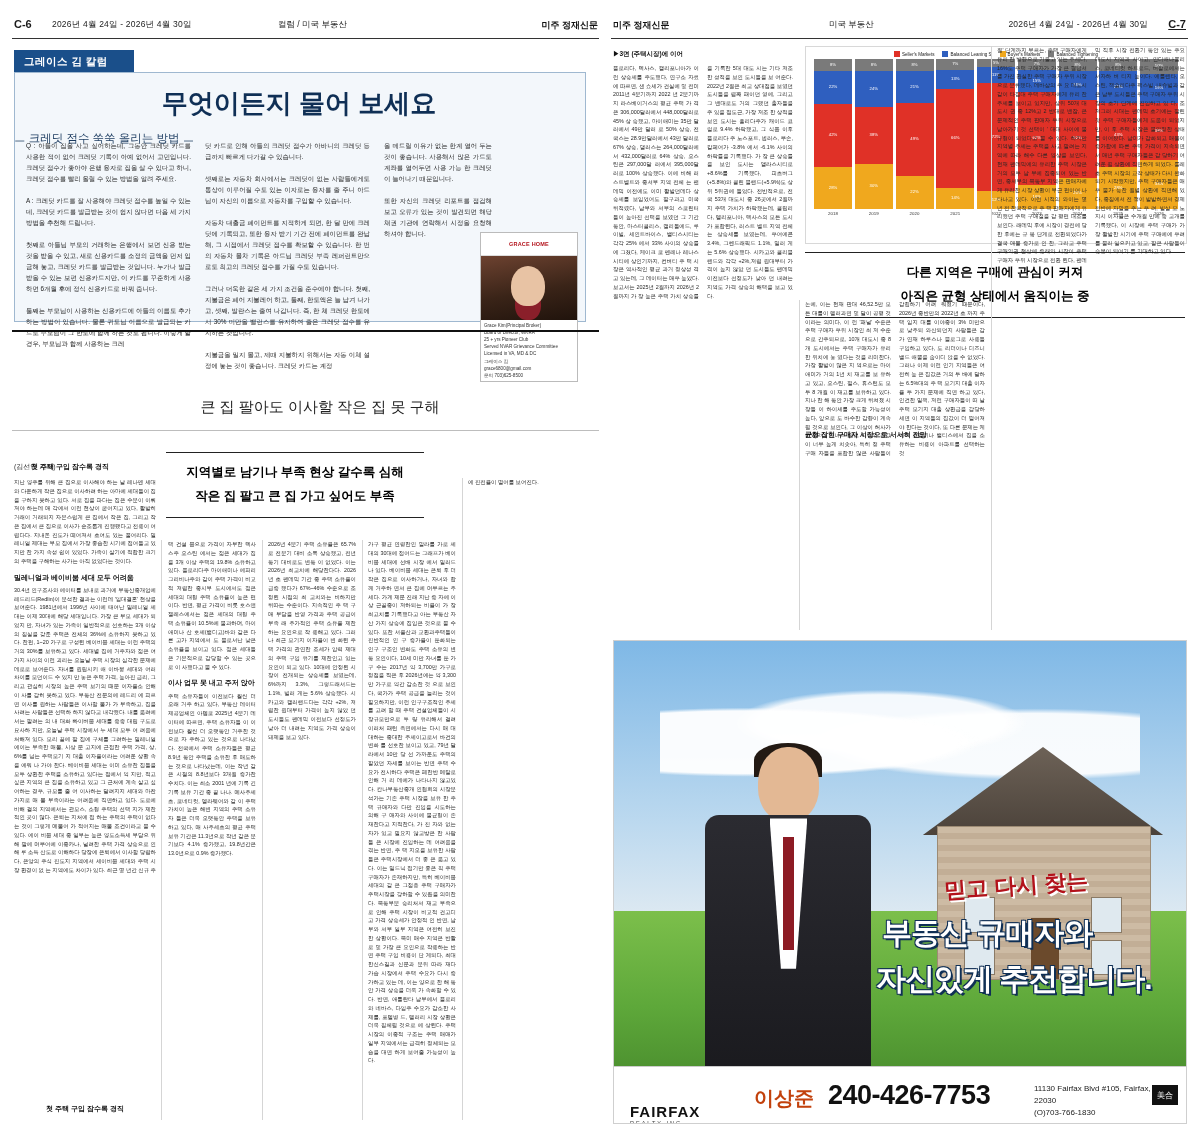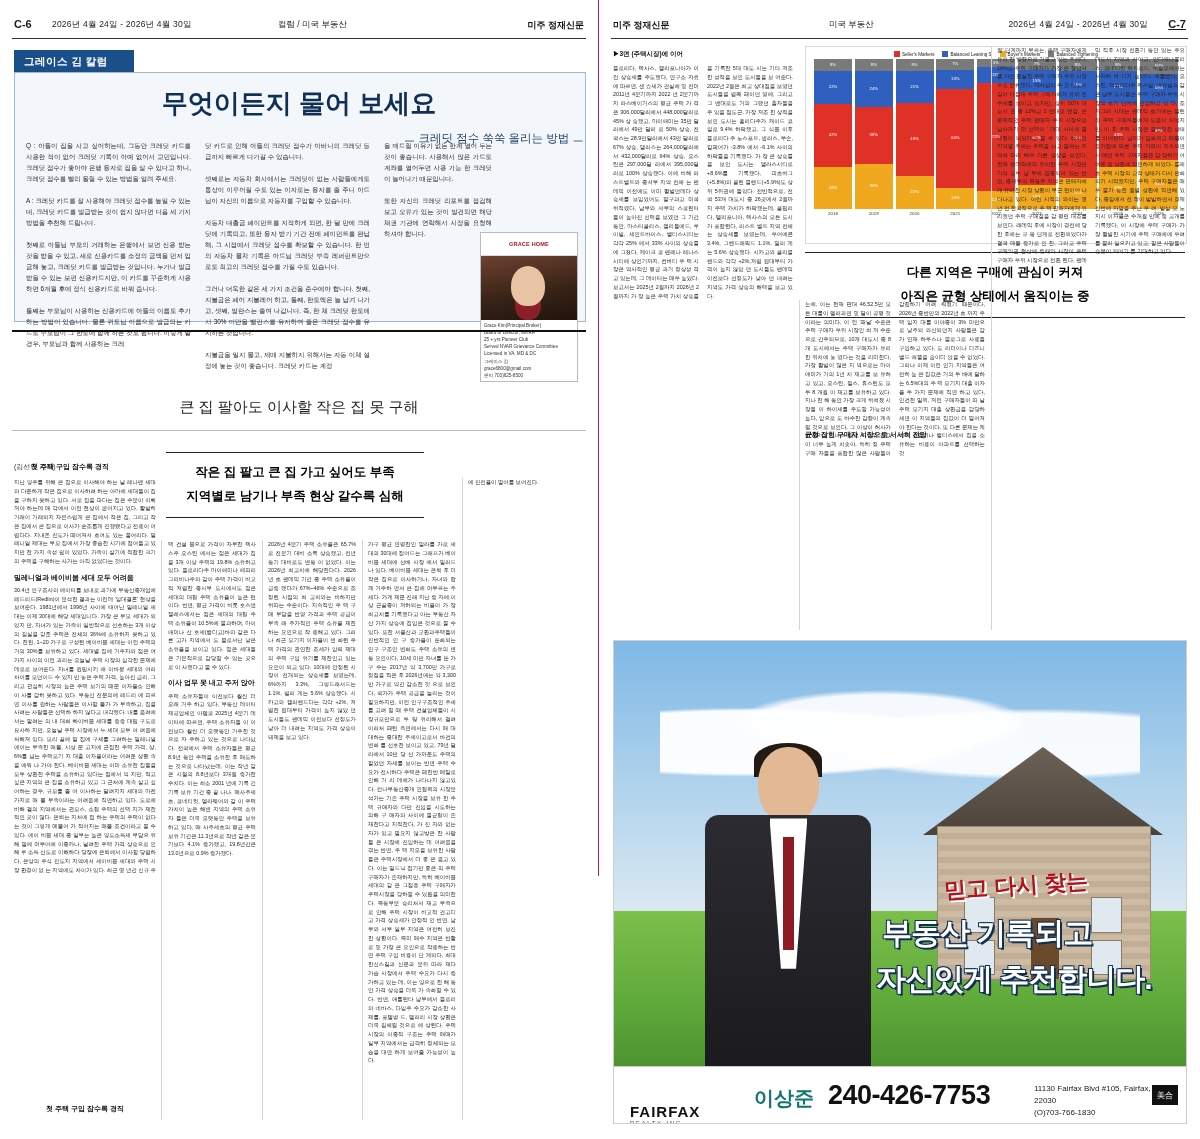--- a/index.html
+++ b/index.html
@@ -6,7 +6,7 @@
   body{font-family:"Liberation Sans", sans-serif;}
   .page{position:relative;width:1200px;height:1139px;background:#ffffff;overflow:hidden;}
   .sheet{position:absolute;top:0;background:#fff;}
-  .sheet-l{left:0;width:598px;height:876px;border-right:5px solid #be185d;}
+  .sheet-l{left:0;width:598px;height:876px;border-right:5px solid #be185d;padding-left:14px;}
   .sheet-r{left:599px;width:601px;height:1139px;}
   .folio{position:absolute;top:18px;font-weight:bold;font-size:11px;color:#1a1a1a;}
   .rule-top{position:absolute;height:1px;background:#333;}

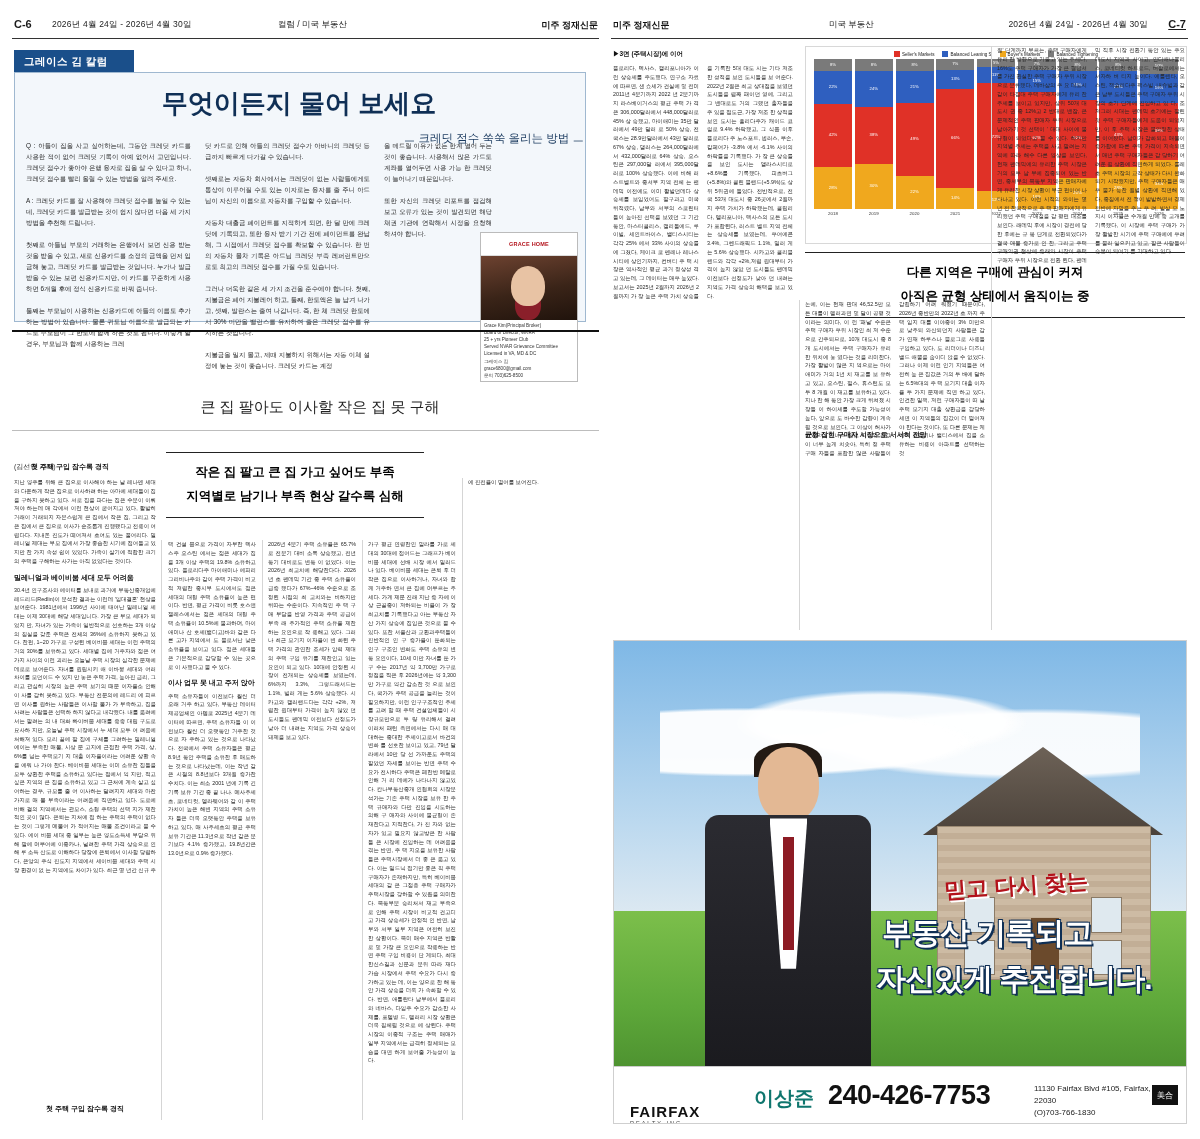--- a/index.html
+++ b/index.html
@@ -20,7 +20,7 @@
             padding:5px 10px;letter-spacing:.5px;}
   .col-box{position:absolute;border:1px solid #9fb8d0;background:#f3f7fb;}
   .col-title{position:absolute;font-size:26px;font-weight:bold;color:#0f2f55;text-align:center;width:100%;}
-  .col-sub{position:absolute;font-size:11.5px;color:#1a3a5f;text-align:right;width:100%;}
+  .col-sub{position:absolute;font-size:11.5px;color:#1a3a5f;text-align:left;width:100%;}
 
   .qa{position:absolute;font-size:6.4px;line-height:1.72;color:#1c1c1c;text-align:justify;}
   .photo-card{position:absolute;width:96px;border:1px solid #bbb;background:#fff;}

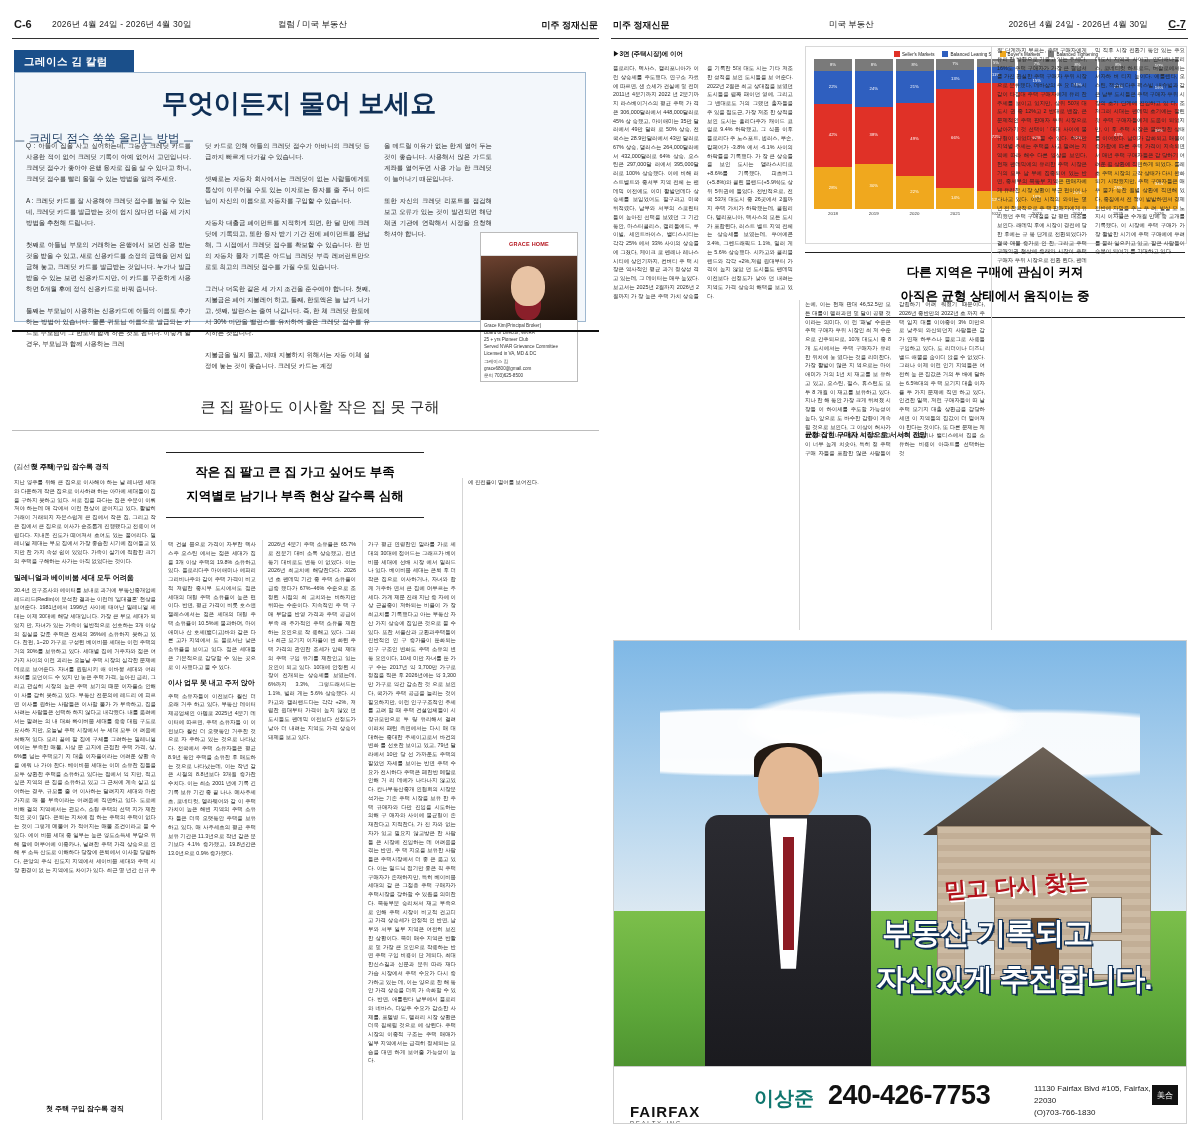--- a/index.html
+++ b/index.html
@@ -163,8 +163,8 @@
     <div class="rule-thin" style="left:12px;right:12px;top:430px;"></div>
 
     <div class="deck-box" style="left:166px;top:452px;width:258px;padding:8px 0;">
+      <div class="deck-line">지역별로 남기나 부족 현상 갈수록 심해</div>
       <div class="deck-line">작은 집 팔고 큰 집 가고 싶어도 부족</div>
-      <div class="deck-line">지역별로 남기나 부족 현상 갈수록 심해</div>
     </div>
 
     <div class="body-col" style="left:14px;top:478px;width:142px;">

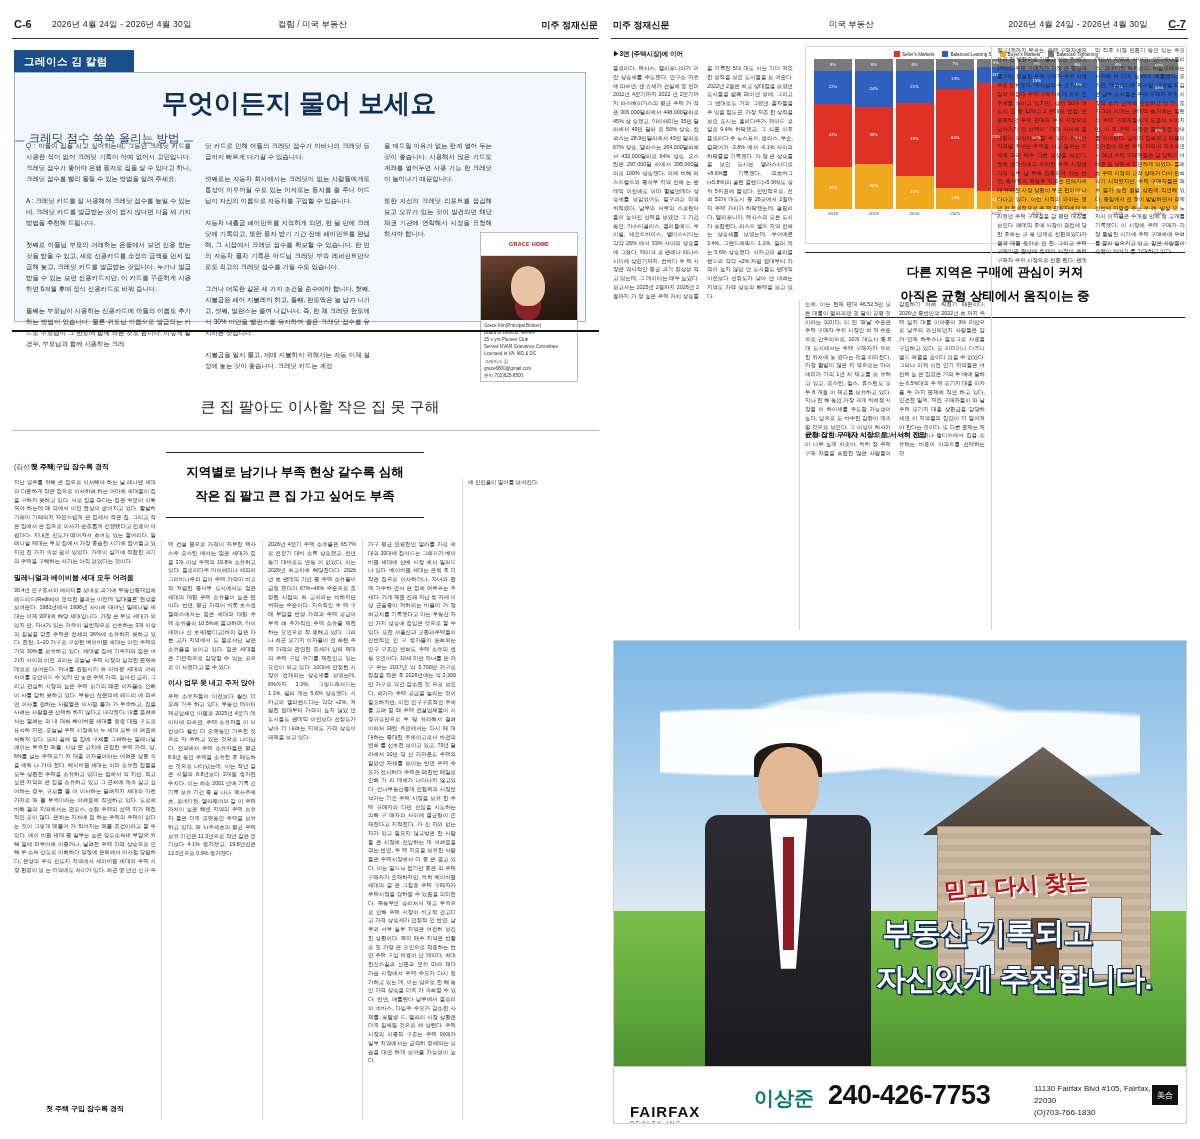--- a/index.html
+++ b/index.html
@@ -383,7 +383,7 @@
       </div>
 
       <div class="ad-copy1" style="left:330px;top:230px;">믿고 다시 찾는</div>
-      <div class="ad-copy2" style="left:268px;top:272px;">부동산 기록되고</div>
+      <div class="ad-copy2" style="left:268px;top:272px;">부동산 규매자와</div>
       <div class="ad-copy2" style="left:262px;top:318px;">자신있게 추천합니다.</div>
 
       <div class="ad-bar">

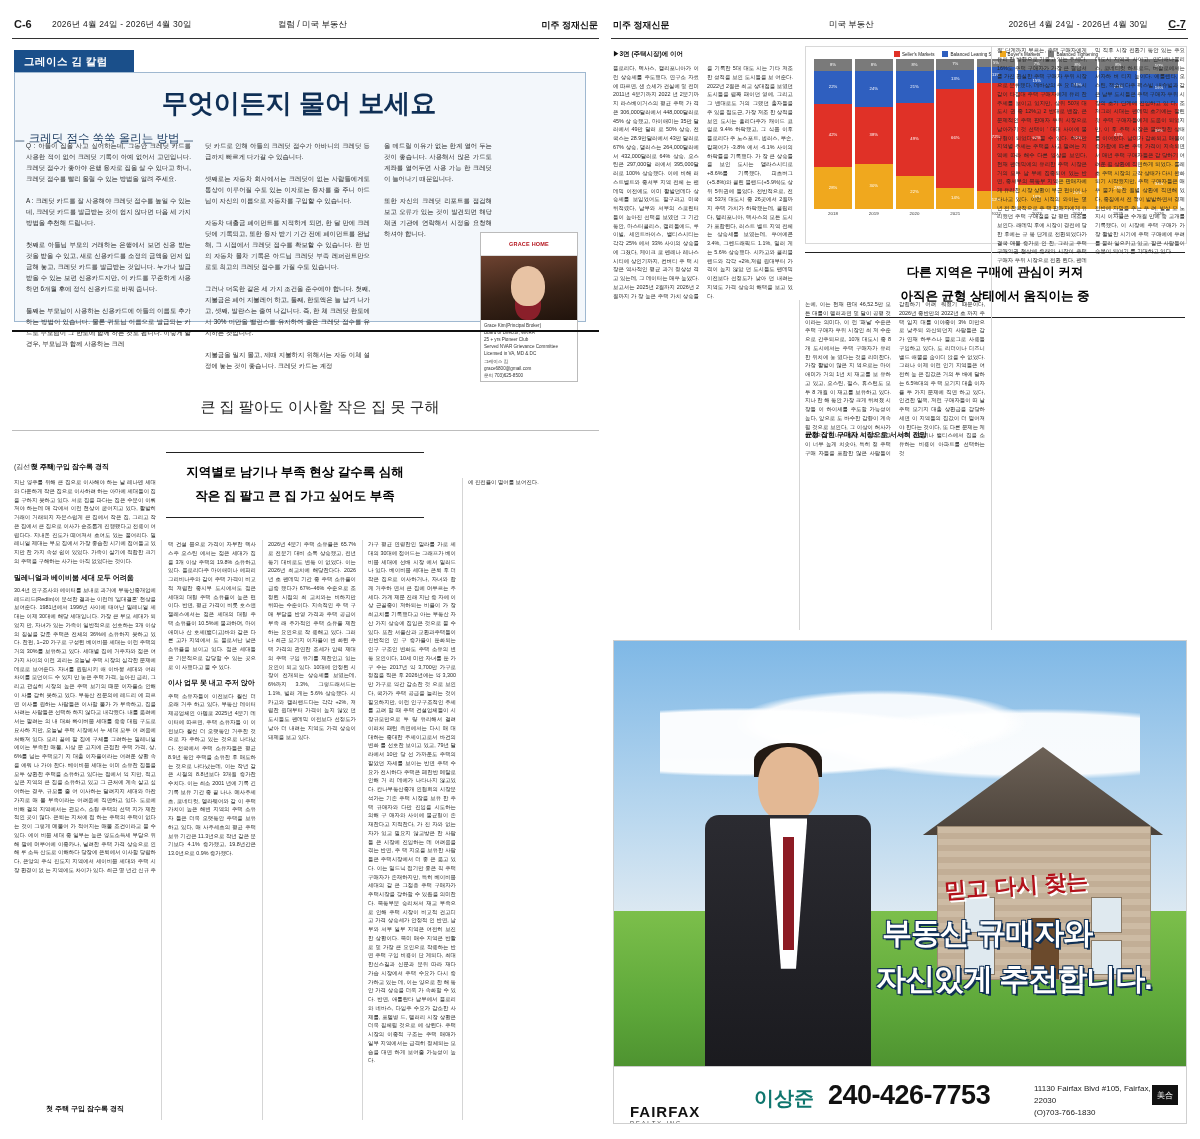--- a/index.html
+++ b/index.html
@@ -92,7 +92,7 @@
   .ad-bar{position:absolute;left:0;bottom:0;width:100%;height:56px;background:#fff;border-top:1px solid #ccc;}
   .ad-brand{position:absolute;font-size:15px;font-weight:bold;color:#111;letter-spacing:1px;margin-top:20px;}
   .ad-brand small{display:block;font-size:5.5px;letter-spacing:2px;color:#444;font-weight:normal;}
-  .ad-name{position:absolute;font-size:20px;font-weight:bold;color:#0f766e;}
+  .ad-name{position:absolute;font-size:20px;font-weight:bold;color:#c2410c;}
   .ad-phone{position:absolute;font-size:27px;font-weight:bold;color:#111;letter-spacing:-.5px;}
   .ad-addr{position:absolute;font-size:8px;color:#222;line-height:1.5;}
   .ad-logo2{position:absolute;width:26px;height:20px;background:#111;color:#fff;font-size:8px;

